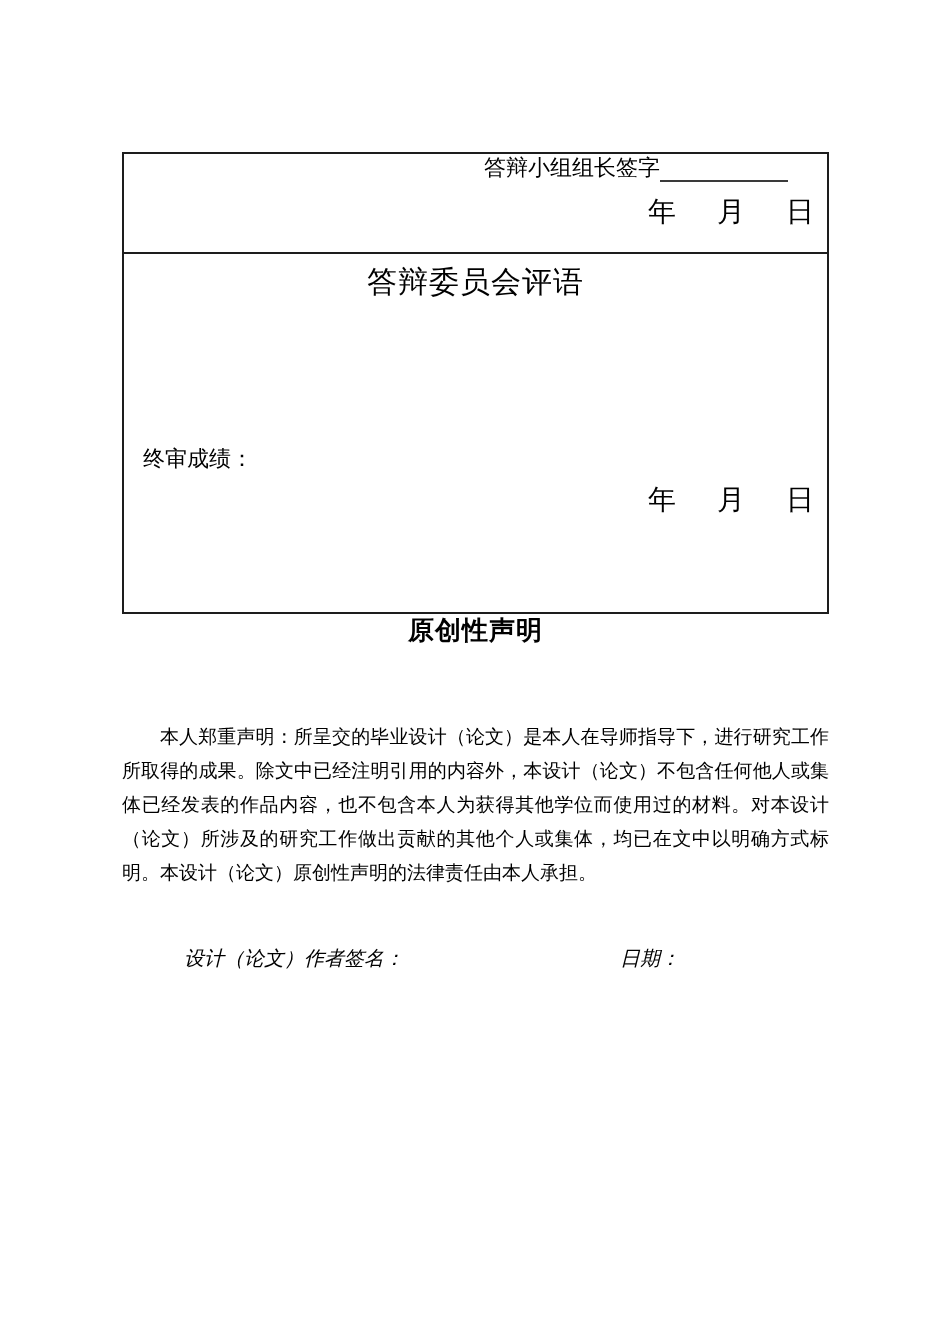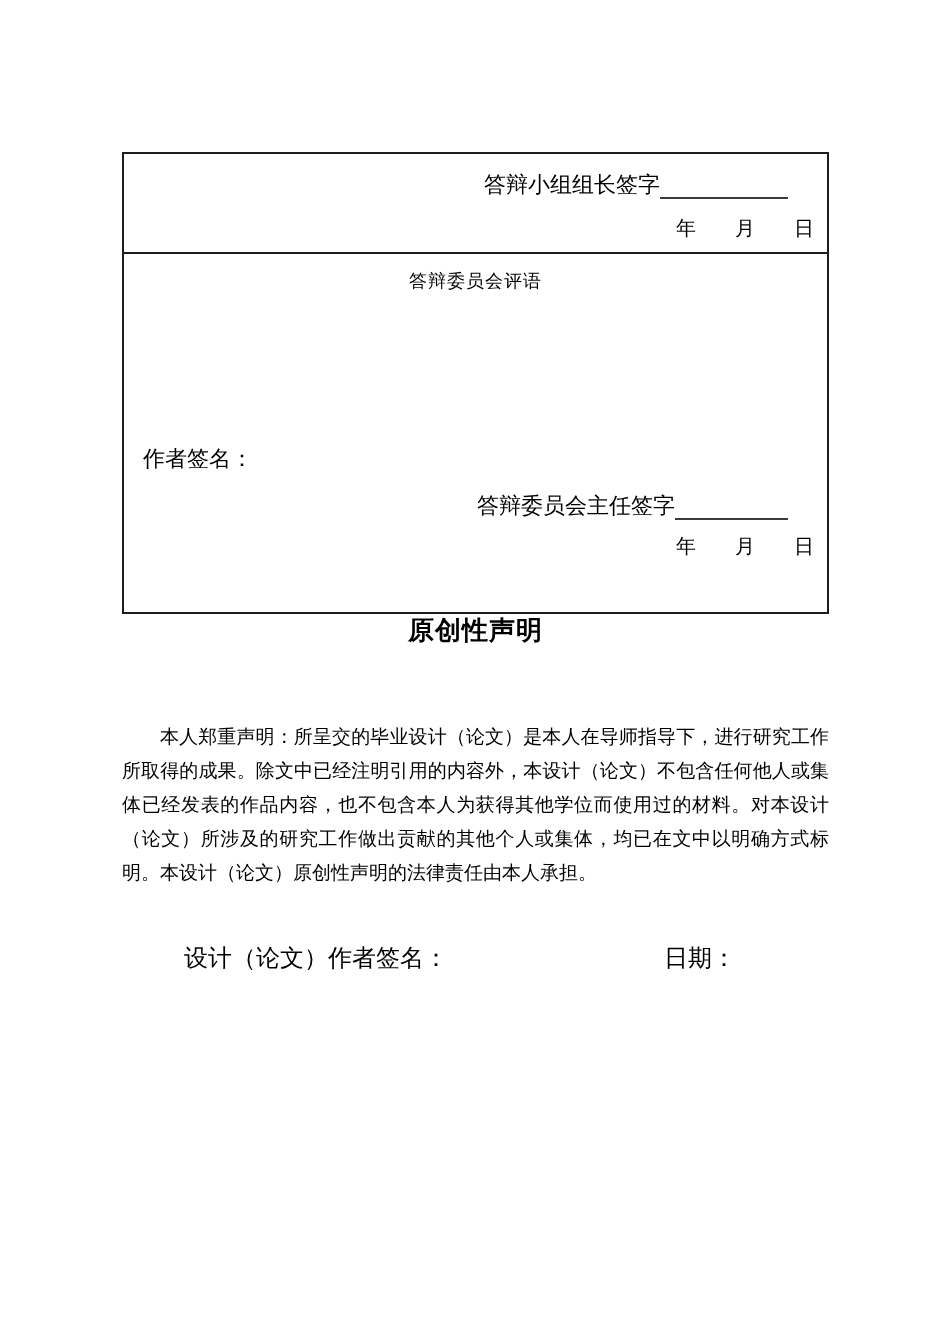--- a/index.html
+++ b/index.html
@@ -32,7 +32,6 @@
     box-sizing: border-box;
     height: 100px;
     border-bottom: 2px solid #1d1d1d;
-    padding-top: 17px;
   }
   .sig-line {
     font-size: 22px;

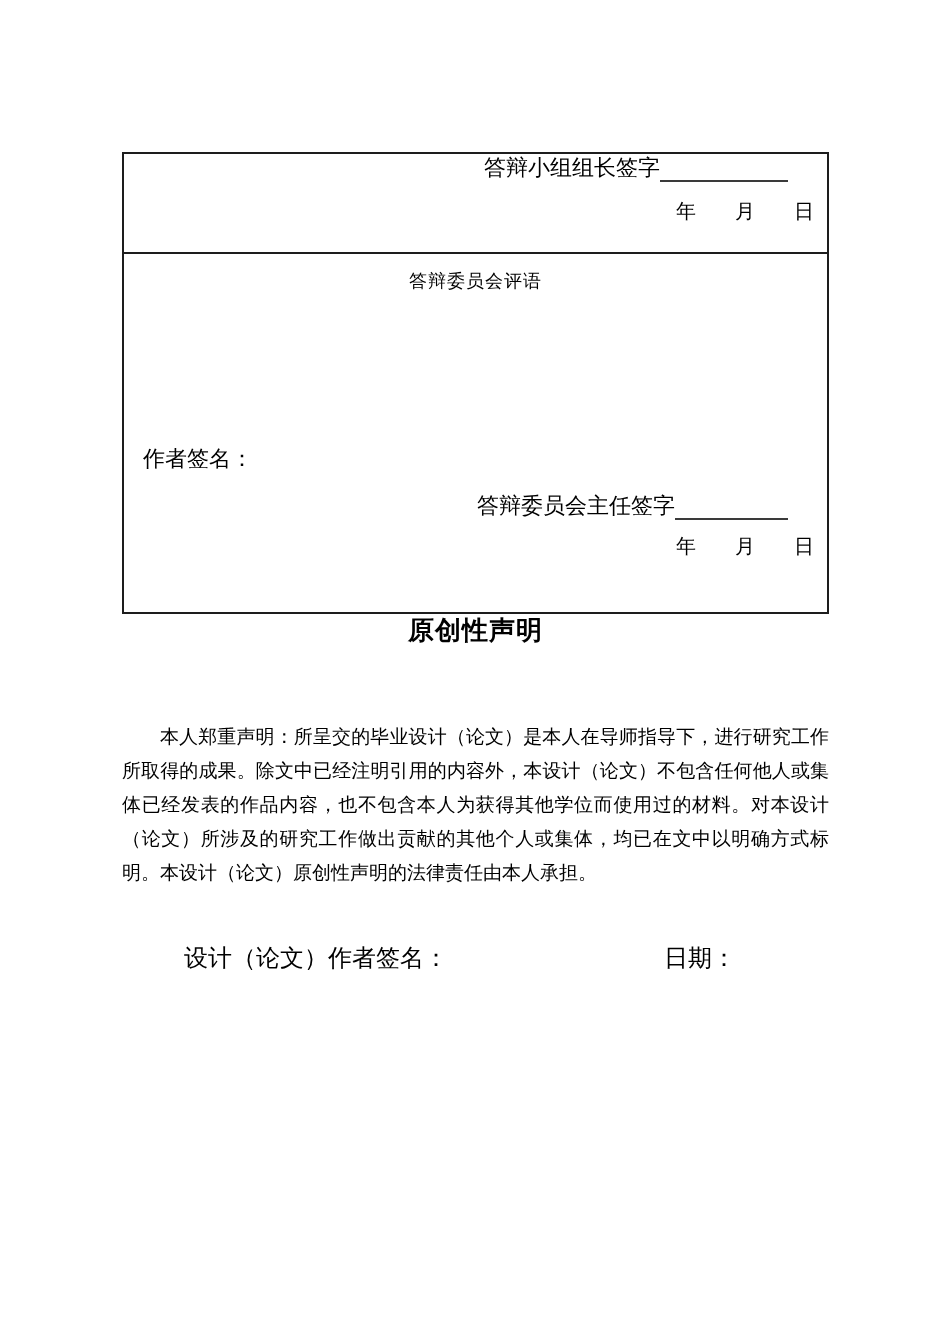--- a/index.html
+++ b/index.html
@@ -49,7 +49,7 @@
   .sig-blank.w-long  { width: 128px; }
   .sig-blank.w-short { width: 113px; }
   .date-line {
-    font-size: 20px;
+    font-size: 28px;
     line-height: 29px;
     text-align: right;
     padding-right: 13px;

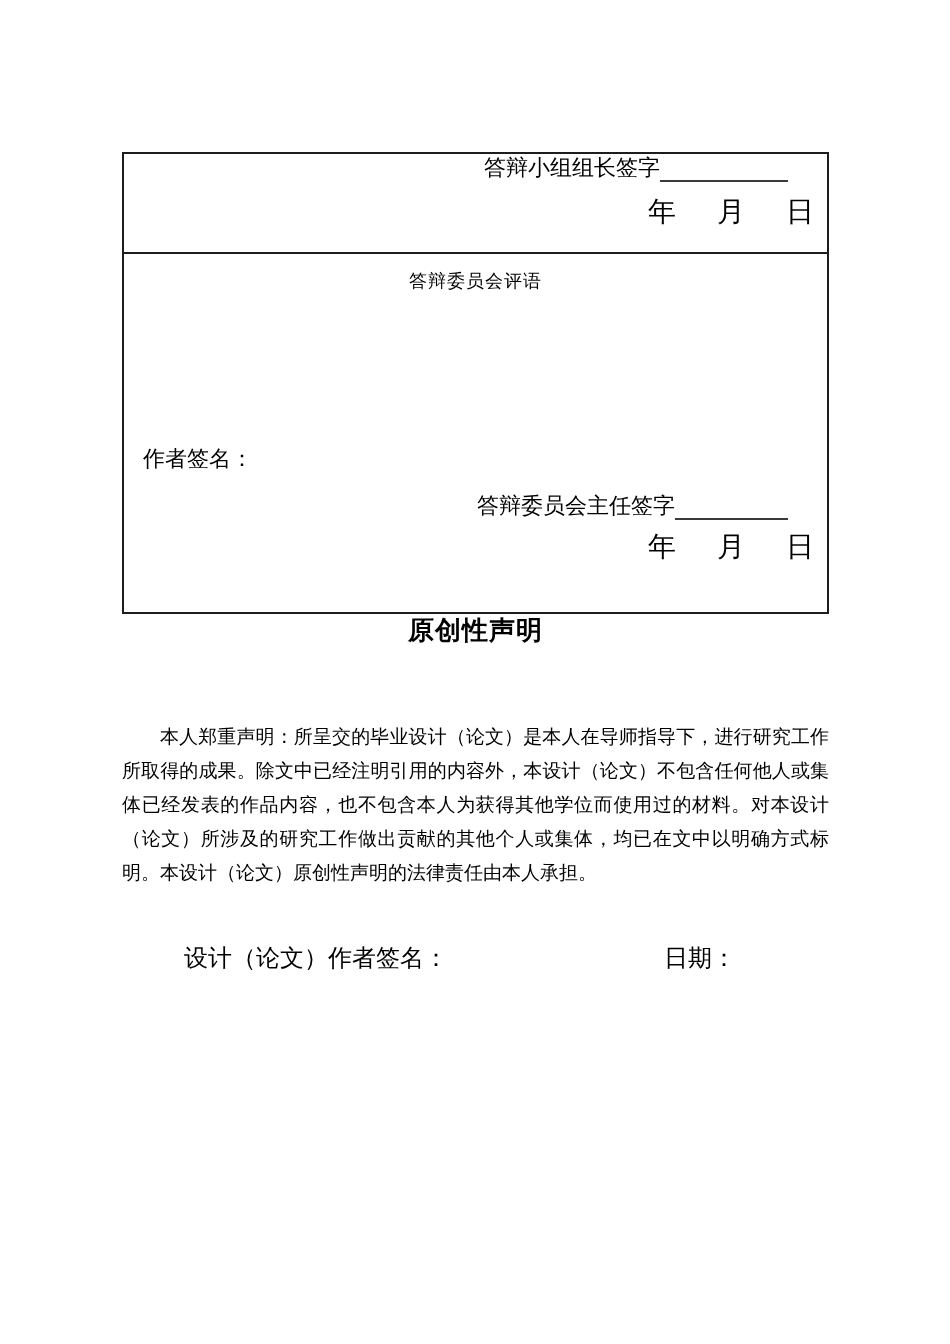--- a/index.html
+++ b/index.html
@@ -60,7 +60,7 @@
   .box-section-main { padding-top: 13px; }
   .comments-title {
     text-align: center;
-    font-size: 18px;
+    font-size: 30px;
     line-height: 29px;
     letter-spacing: 1px;
   }

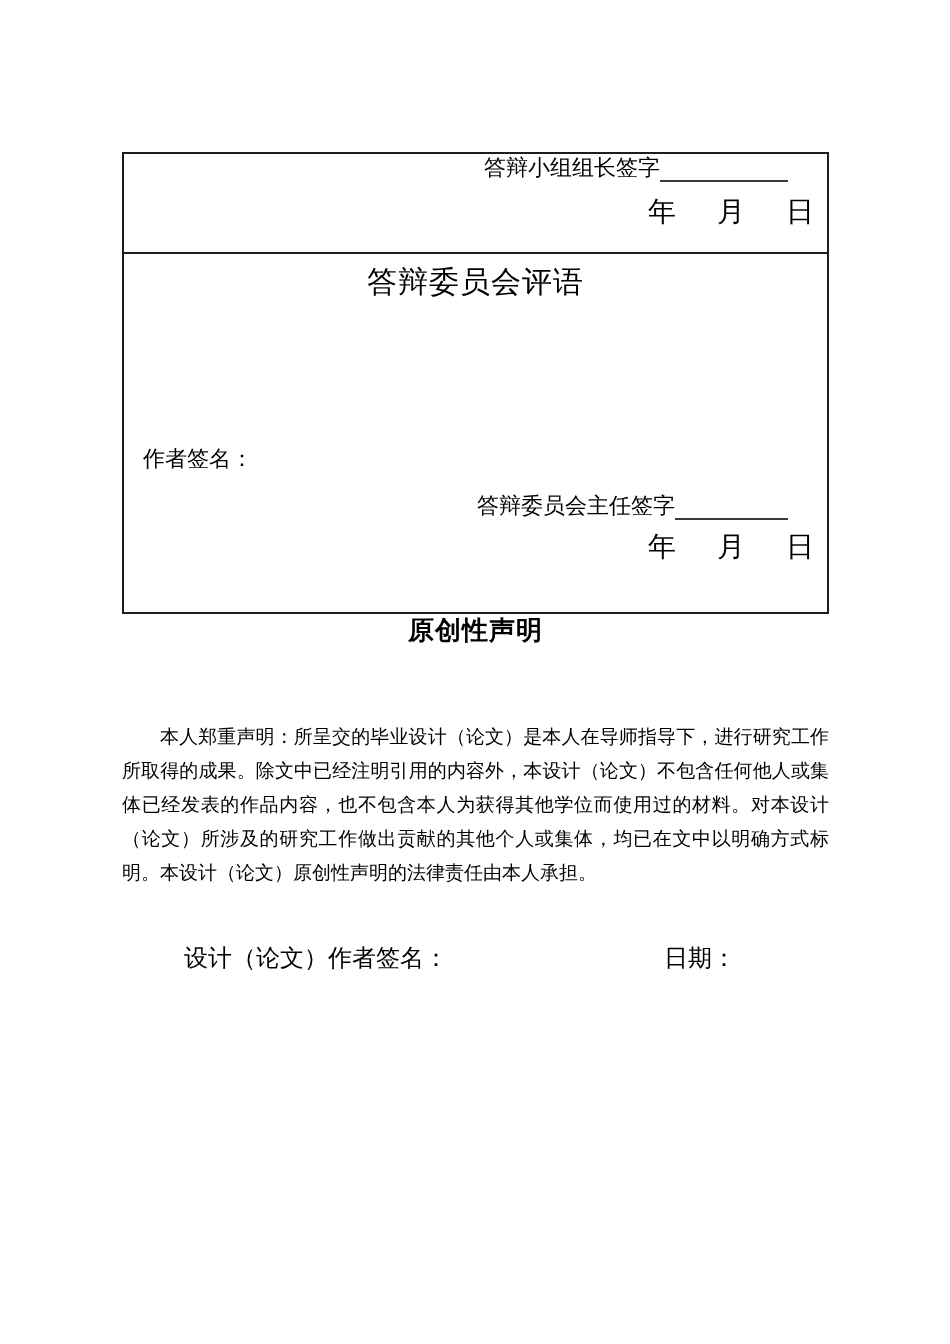--- a/index.html
+++ b/index.html
@@ -130,7 +130,7 @@
 
       <div class="comments-space"></div>
 
-      <div class="final-grade-label">作者签名：</div>
+      <div class="final-grade-label">终审成绩：</div>
 
 
       <div class="sig-line chair-sig">

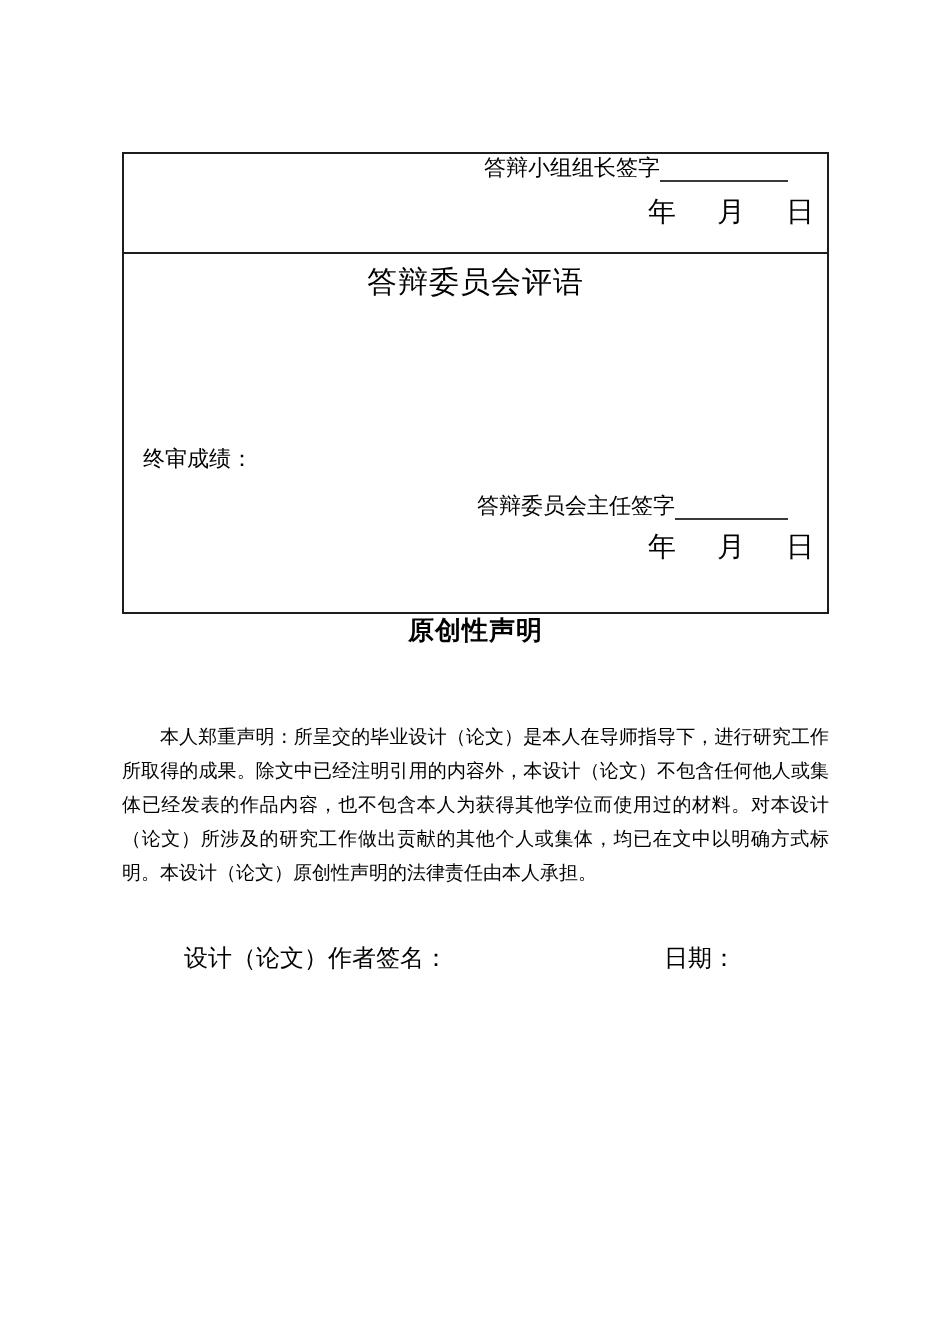--- a/index.html
+++ b/index.html
@@ -133,9 +133,6 @@
       <div class="final-grade-label">终审成绩：</div>
 
 
-      <div class="sig-line chair-sig">
-        <span>答辩委员会主任签字</span><span class="sig-blank w-short"></span>
-      </div>
       <div class="date-line second">
         <span class="date-word">年</span>
         <span class="date-word">月</span>

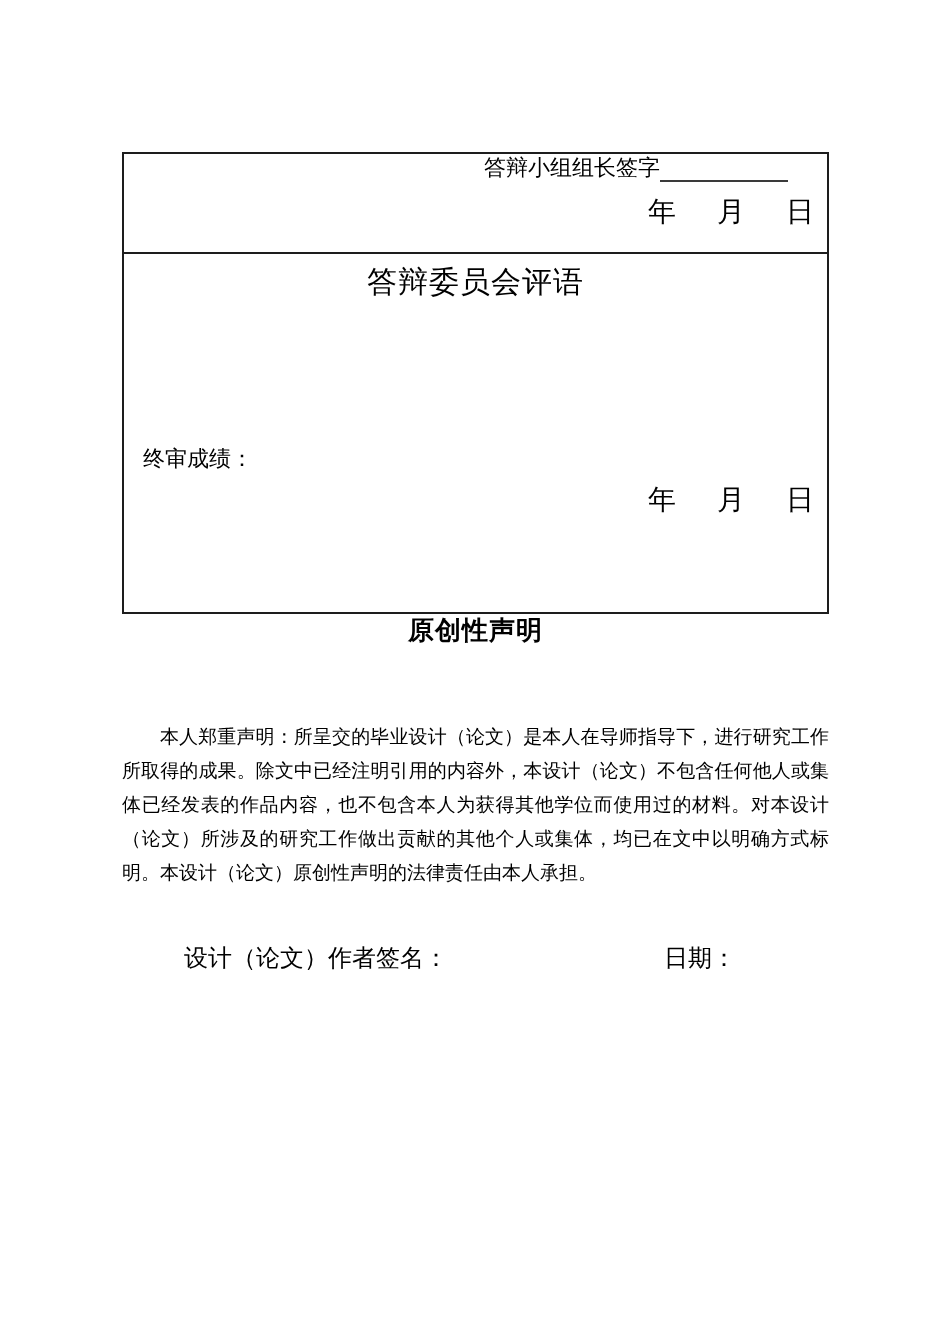--- a/index.html
+++ b/index.html
@@ -99,10 +99,11 @@
   }
   .declaration-sign-row {
     margin-top: 54px;
-    font-size: 24px;
+    font-size: 20px;
     line-height: 28px;
     display: flex;
     white-space: nowrap;
+    font-style: italic;
   }
   .author-sign-label { margin-left: 62px; }
   .date-label { margin-left: 216px; }

